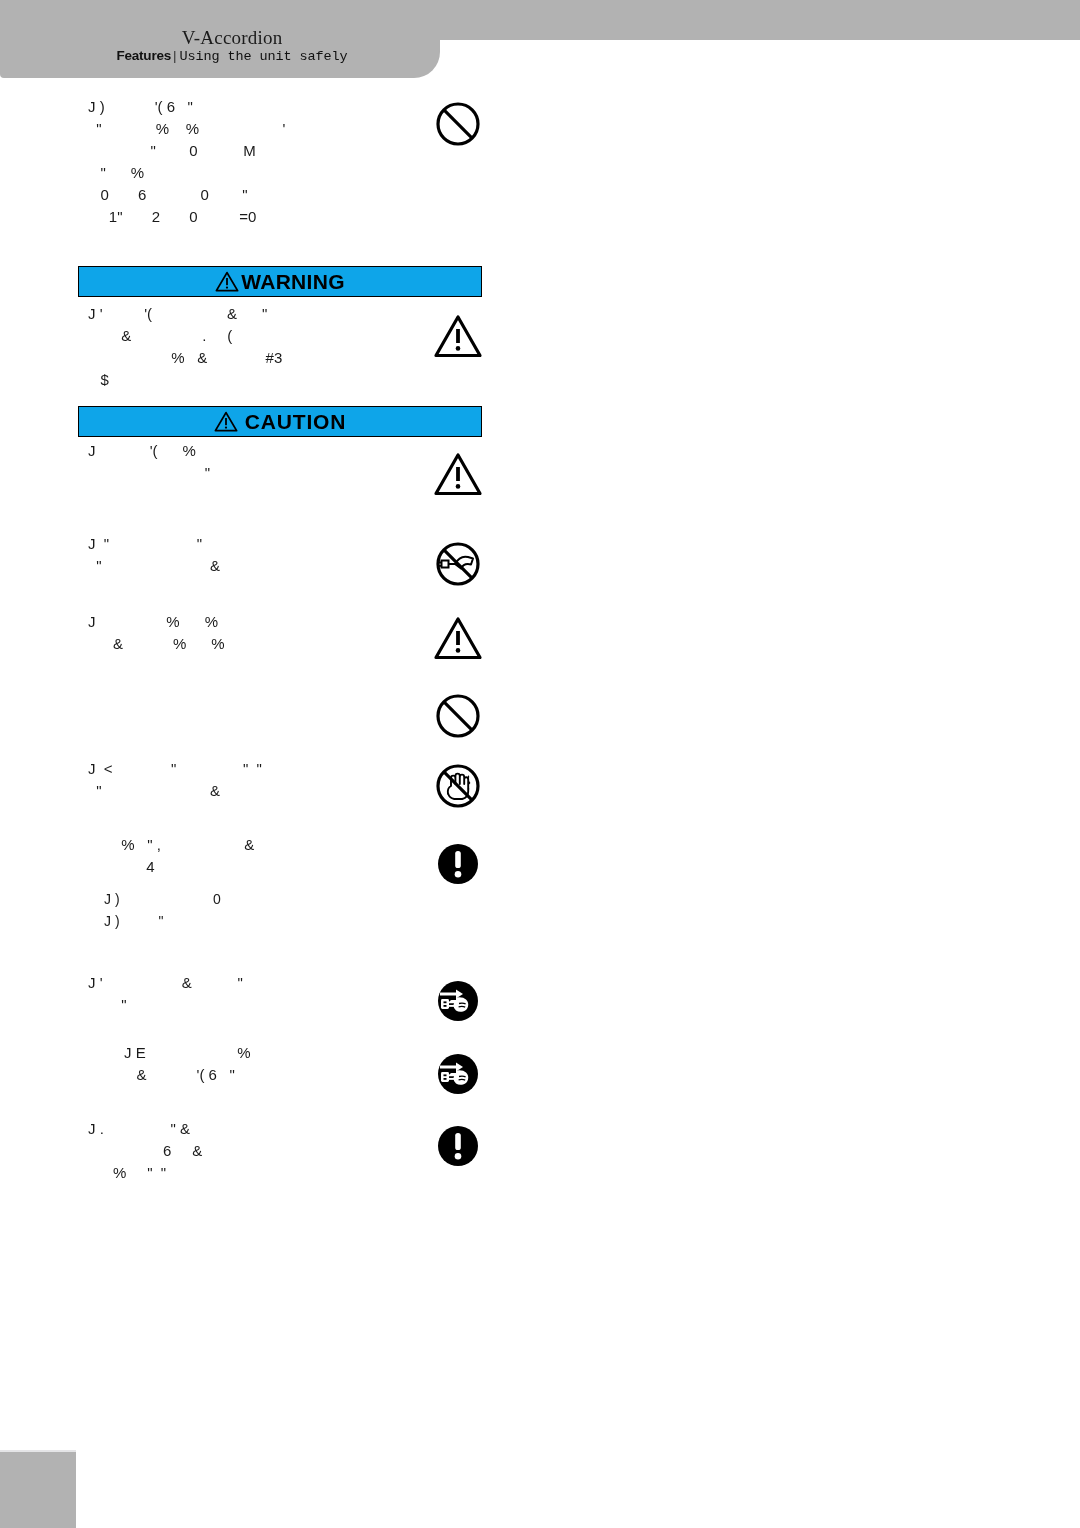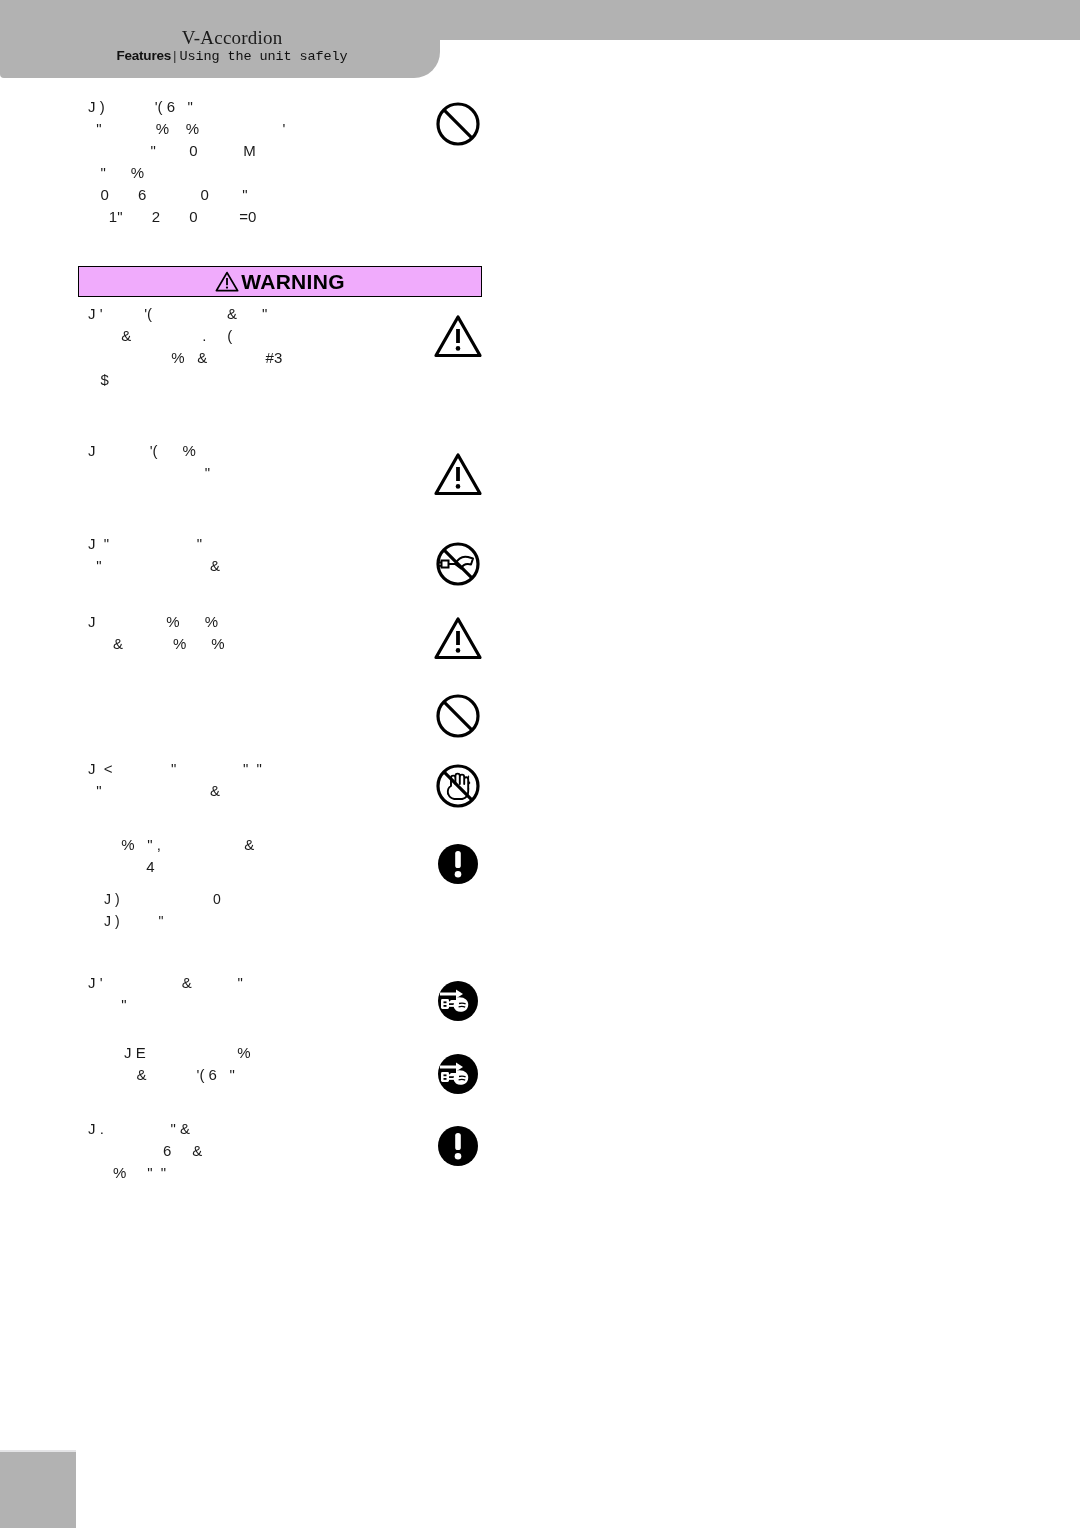--- a/index.html
+++ b/index.html
@@ -80,7 +80,7 @@
     left: 78px;
     width: 404px; height: 31px;
     border: 1.5px solid #000;
-    background: #f0abfc;
+    background: #0ea5e9;
     display: flex;
     align-items: center;
     justify-content: center;

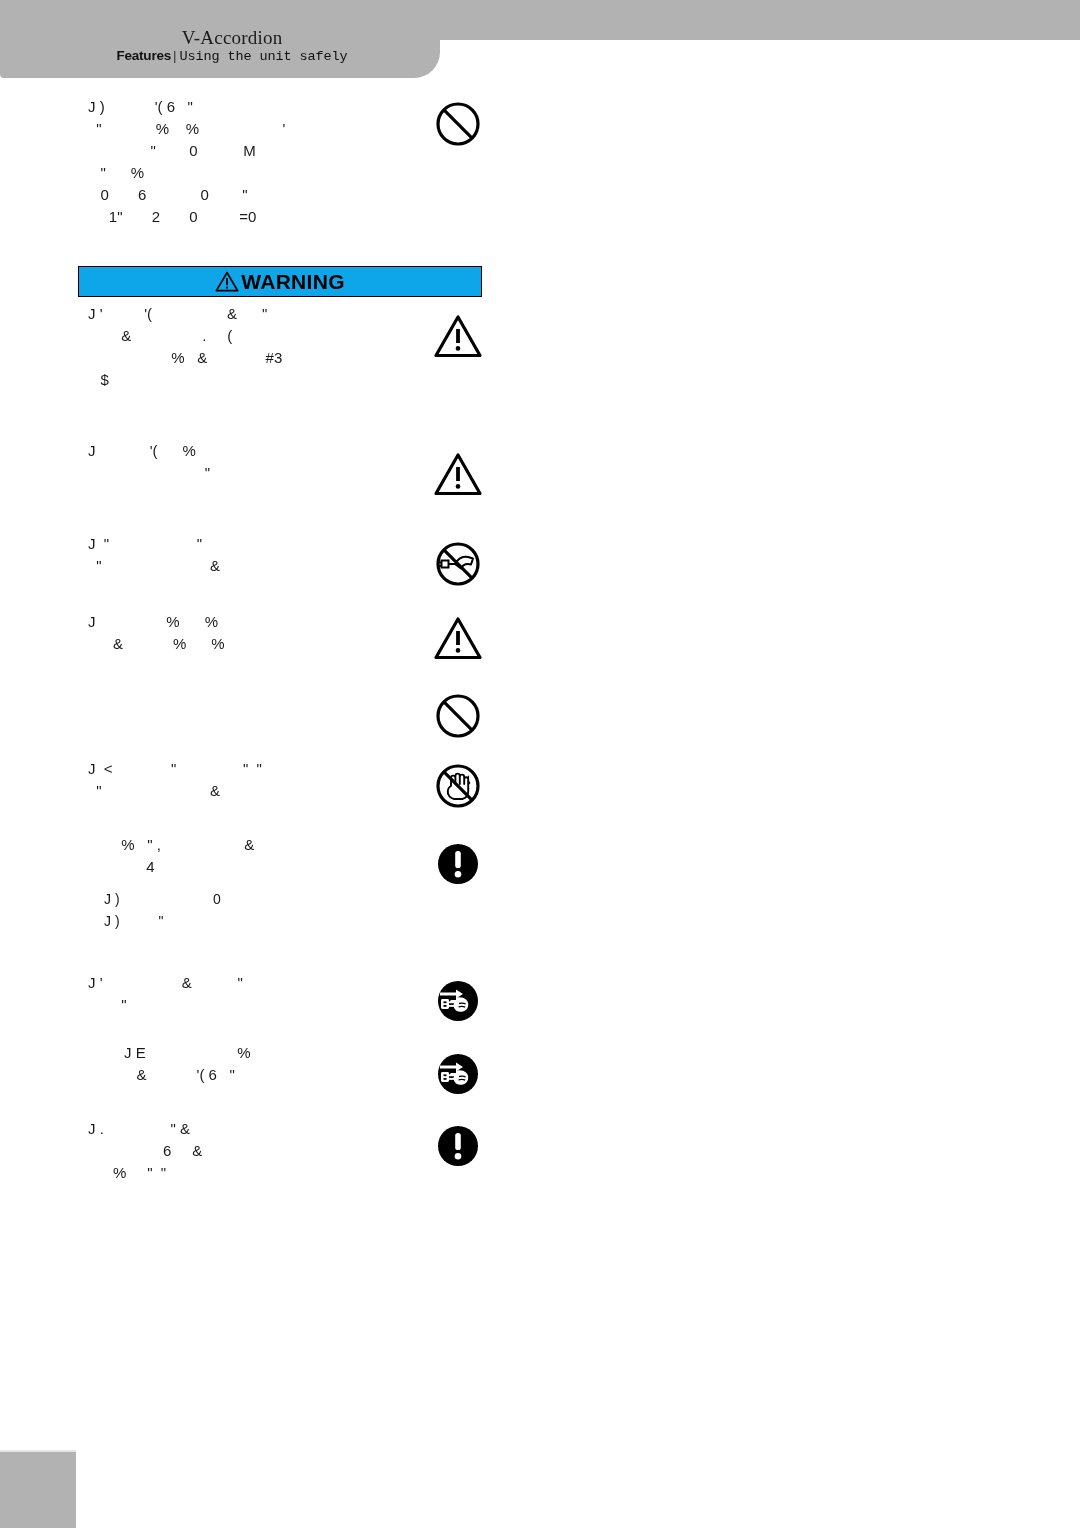--- a/index.html
+++ b/index.html
@@ -166,6 +166,18 @@
     </span>
   </div>
 
+  <div class="alert-box caution">
+    <span class="alert-inner">
+      <span>
+        <svg class="tri-outline" width="24" height="21" viewBox="0 0 24 21">
+          <path d="M12 1.6 L22.6 19.6 L1.4 19.6 Z" fill="none" stroke="#000" stroke-width="1.8" stroke-linejoin="round"></path>
+          <rect x="11.1" y="7" width="1.8" height="7.2" fill="#000"></rect>
+          <circle cx="12" cy="16.6" r="1.15" fill="#000"></circle>
+        </svg>
+      </span>
+      <span class="alert-label">CAUTION</span>
+    </span>
+  </div>
 
 <div class="entry" style="top: 96px;">
       <div class="glyph-line">J )            '( 6   "</div>

